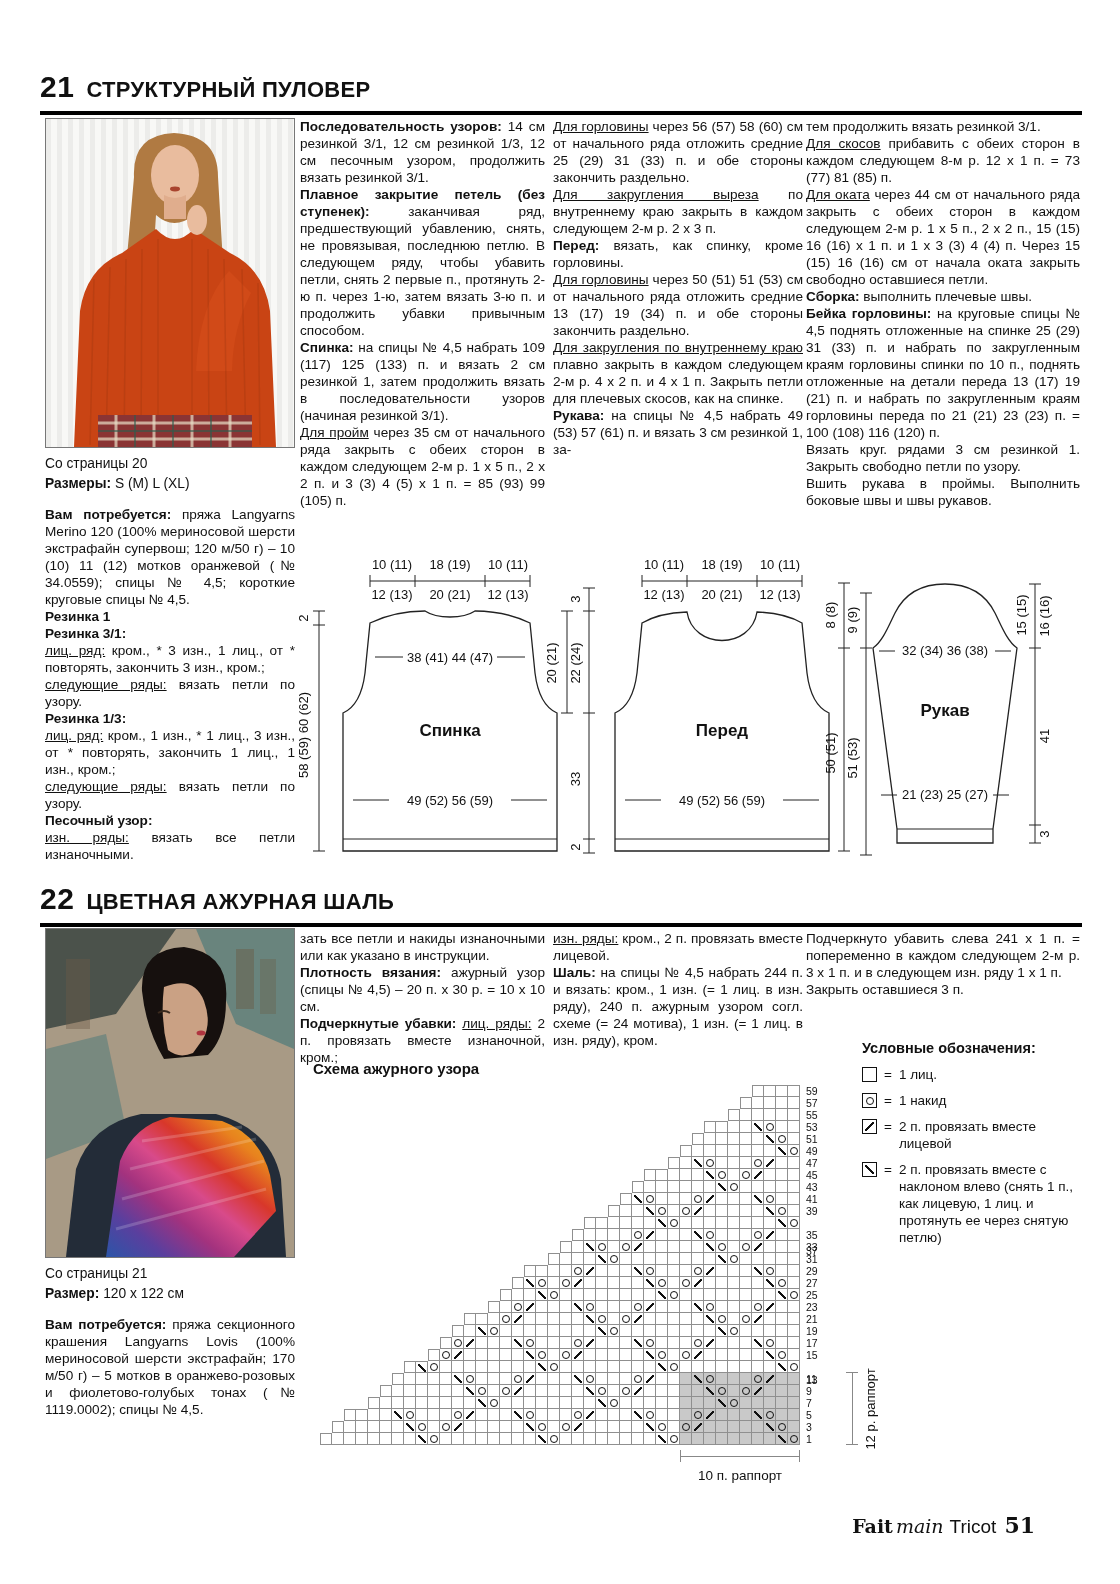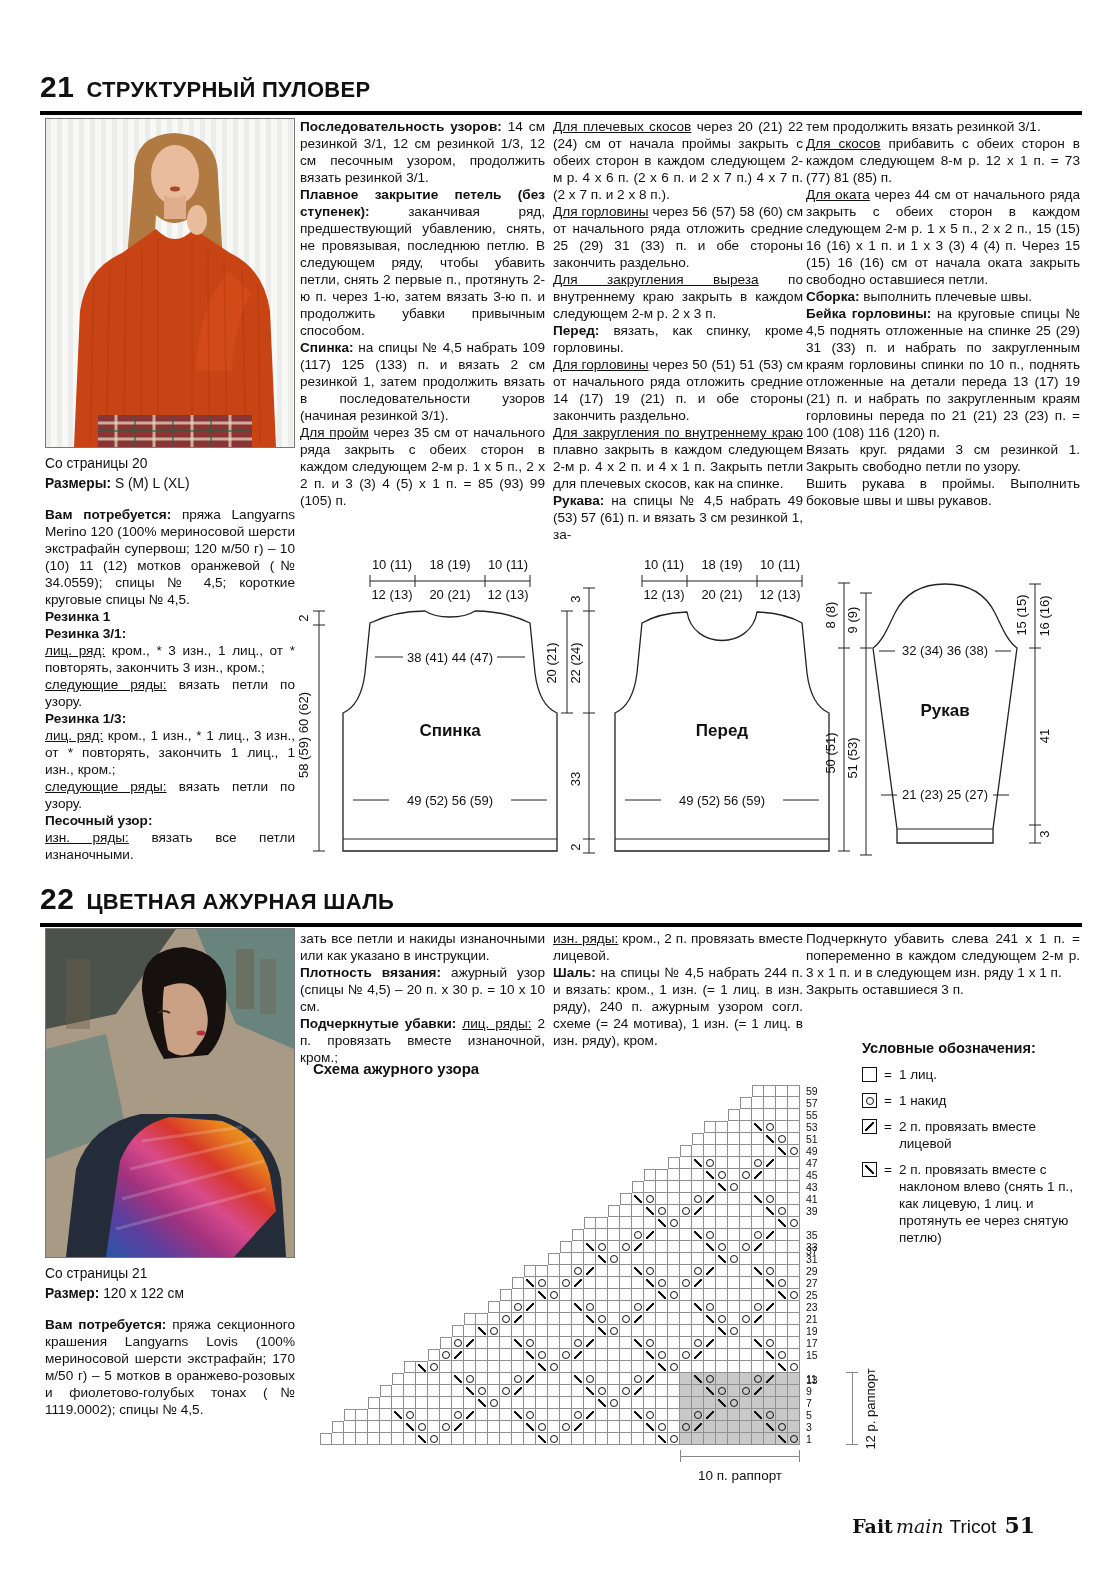--- a/index.html
+++ b/index.html
@@ -146,7 +146,6 @@
       <p class="para"><span class="u">Для пройм</span><span> через 35 см от начального ряда закрыть с обеих сторон в каждом следующем 2-м р. 1 х 5 п., 2 х 2 п. и 3 (3) 4 (5) х 1 п. = 85 (93) 99 (105) п.</span></p>
     </div>
   <div class="col" id="s21c3">
-      <p class="para"><span class="u">Для плечевых скосов</span><span> через 20 (21) 22 (24) см от начала проймы закрыть с обеих сторон в каждом следующем 2-м р. 4 х 6 п. (2 х 6 п. и 2 х 7 п.) 4 х 7 п. (2 х 7 п. и 2 х 8 п.).</span></p>
       <p class="para"><span class="u">Для горловины</span><span> через 56 (57) 58 (60) см от начального ряда отложить средние 25 (29) 31 (33) п. и обе стороны закончить раздельно.</span></p>
       <p class="para"><span class="u">Для закругления выреза</span><span> по внутреннему краю закрыть в каждом следующем 2-м р. 2 х 3 п.</span></p>
       <p class="para"><span class="b">Перед:</span><span> вязать, как спинку, кроме горловины.</span></p>

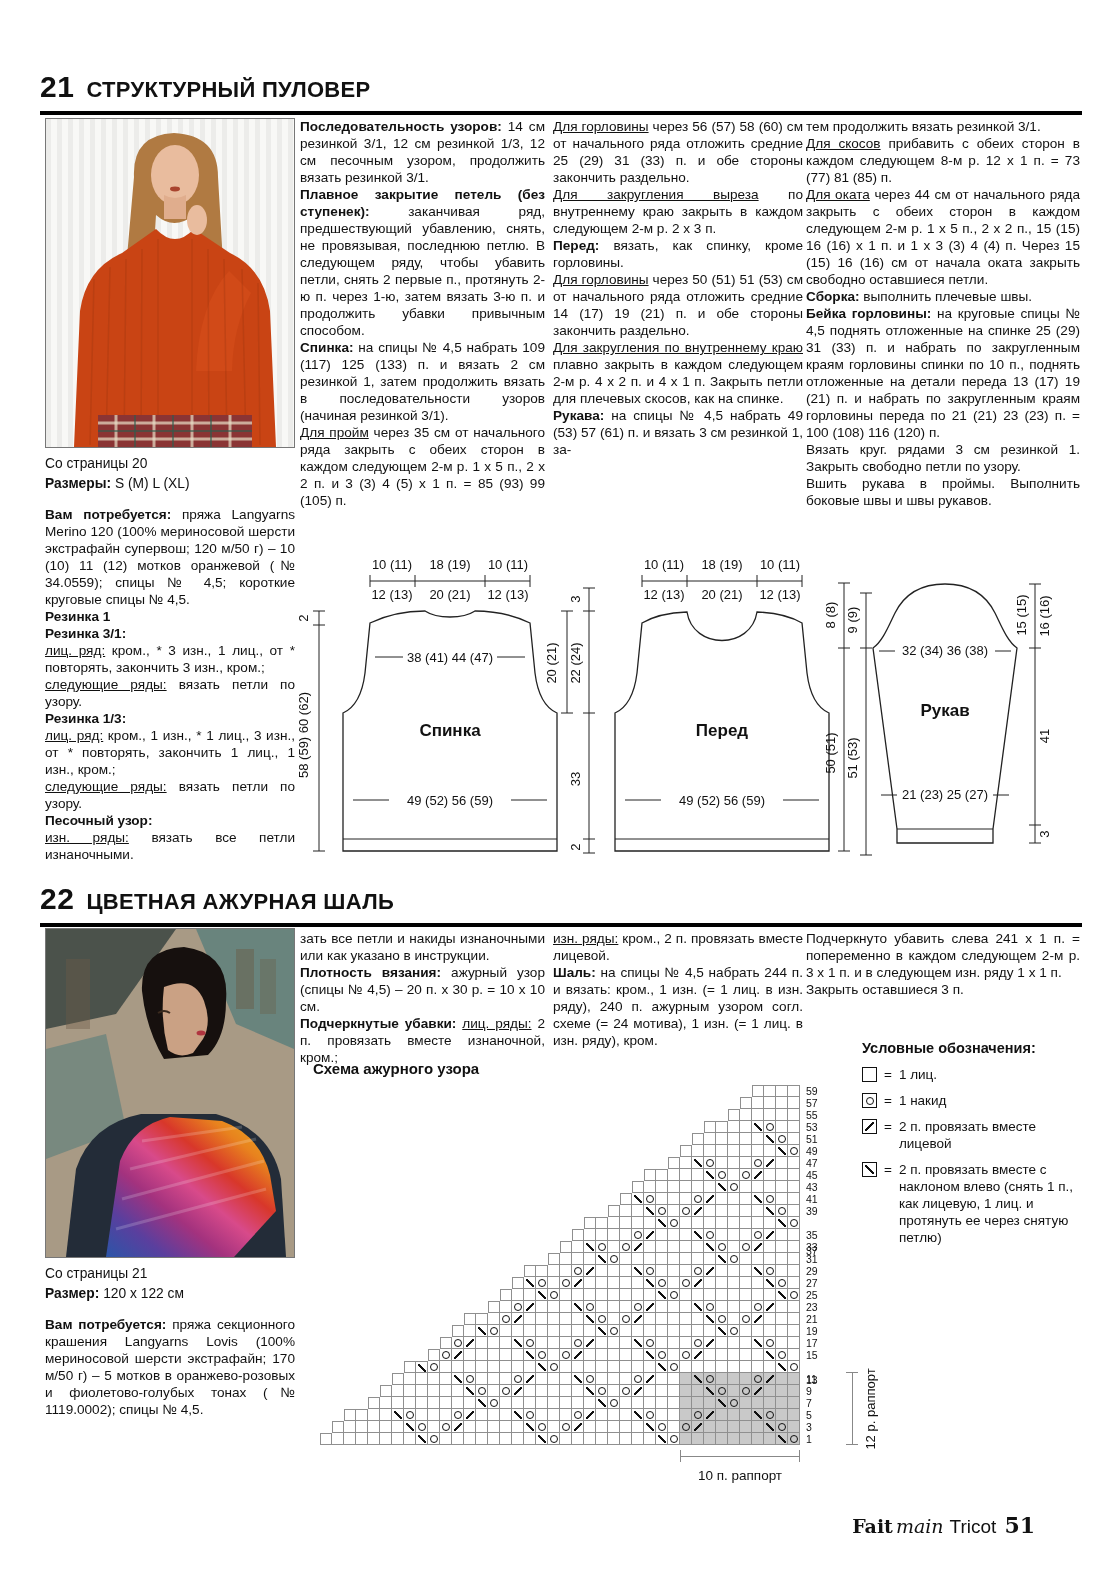--- a/index.html
+++ b/index.html
@@ -149,7 +149,7 @@
       <p class="para"><span class="u">Для горловины</span><span> через 56 (57) 58 (60) см от начального ряда отложить средние 25 (29) 31 (33) п. и обе стороны закончить раздельно.</span></p>
       <p class="para"><span class="u">Для закругления выреза</span><span> по внутреннему краю закрыть в каждом следующем 2-м р. 2 х 3 п.</span></p>
       <p class="para"><span class="b">Перед:</span><span> вязать, как спинку, кроме горловины.</span></p>
-      <p class="para"><span class="u">Для горловины</span><span> через 50 (51) 51 (53) см от начального ряда отложить средние 14 (17) 19 (21) п. и обе стороны закончить раздельно.</span></p>
+      <p class="para"><span class="u">Для горловины</span><span> через 50 (51) 51 (53) см от начального ряда отложить средние 13 (17) 19 (34) п. и обе стороны закончить раздельно.</span></p>
       <p class="para"><span class="u">Для закругления по внутреннему краю</span><span> плавно закрыть в каждом следующем 2-м р. 4 х 2 п. и 4 х 1 п. Закрыть петли для плечевых скосов, как на спинке.</span></p>
       <p class="para"><span class="b">Рукава:</span><span> на спицы № 4,5 набрать 49 (53) 57 (61) п. и вязать 3 см резинкой 1, за-</span></p>
     </div>

